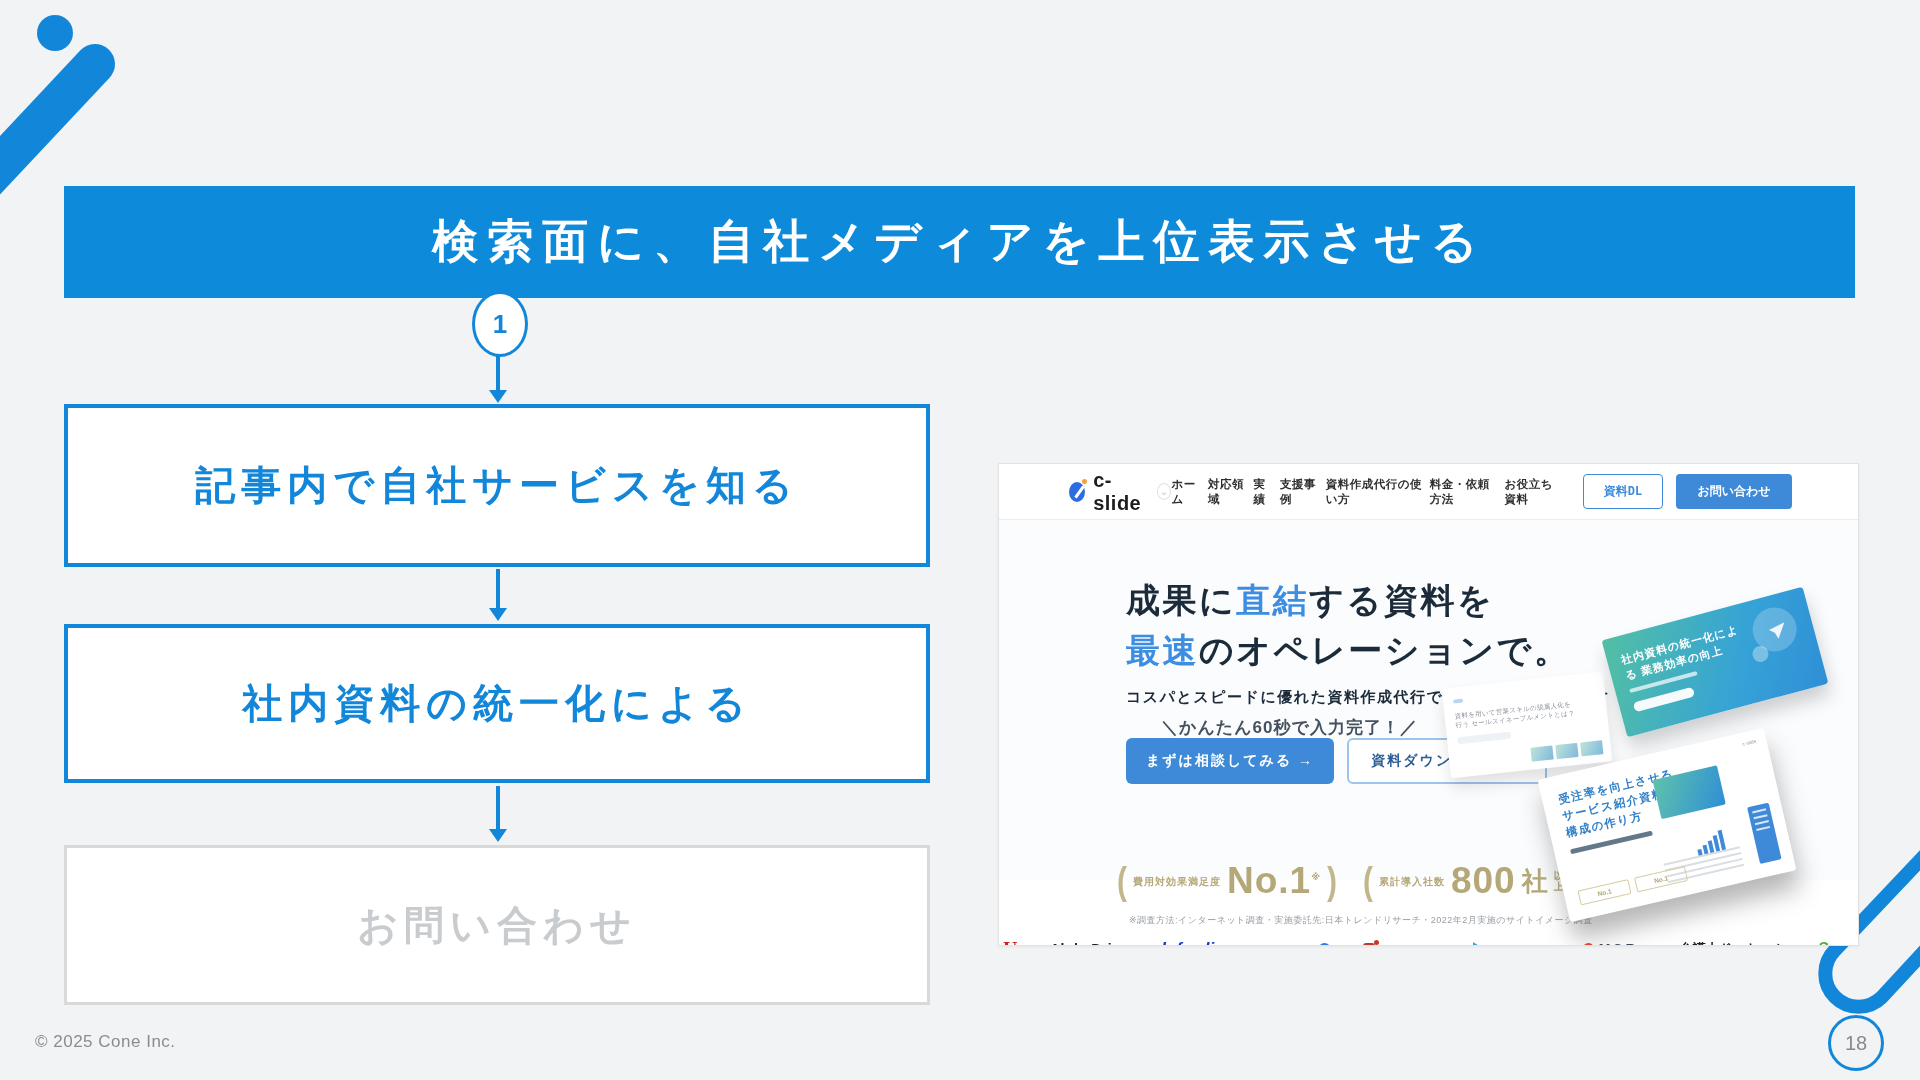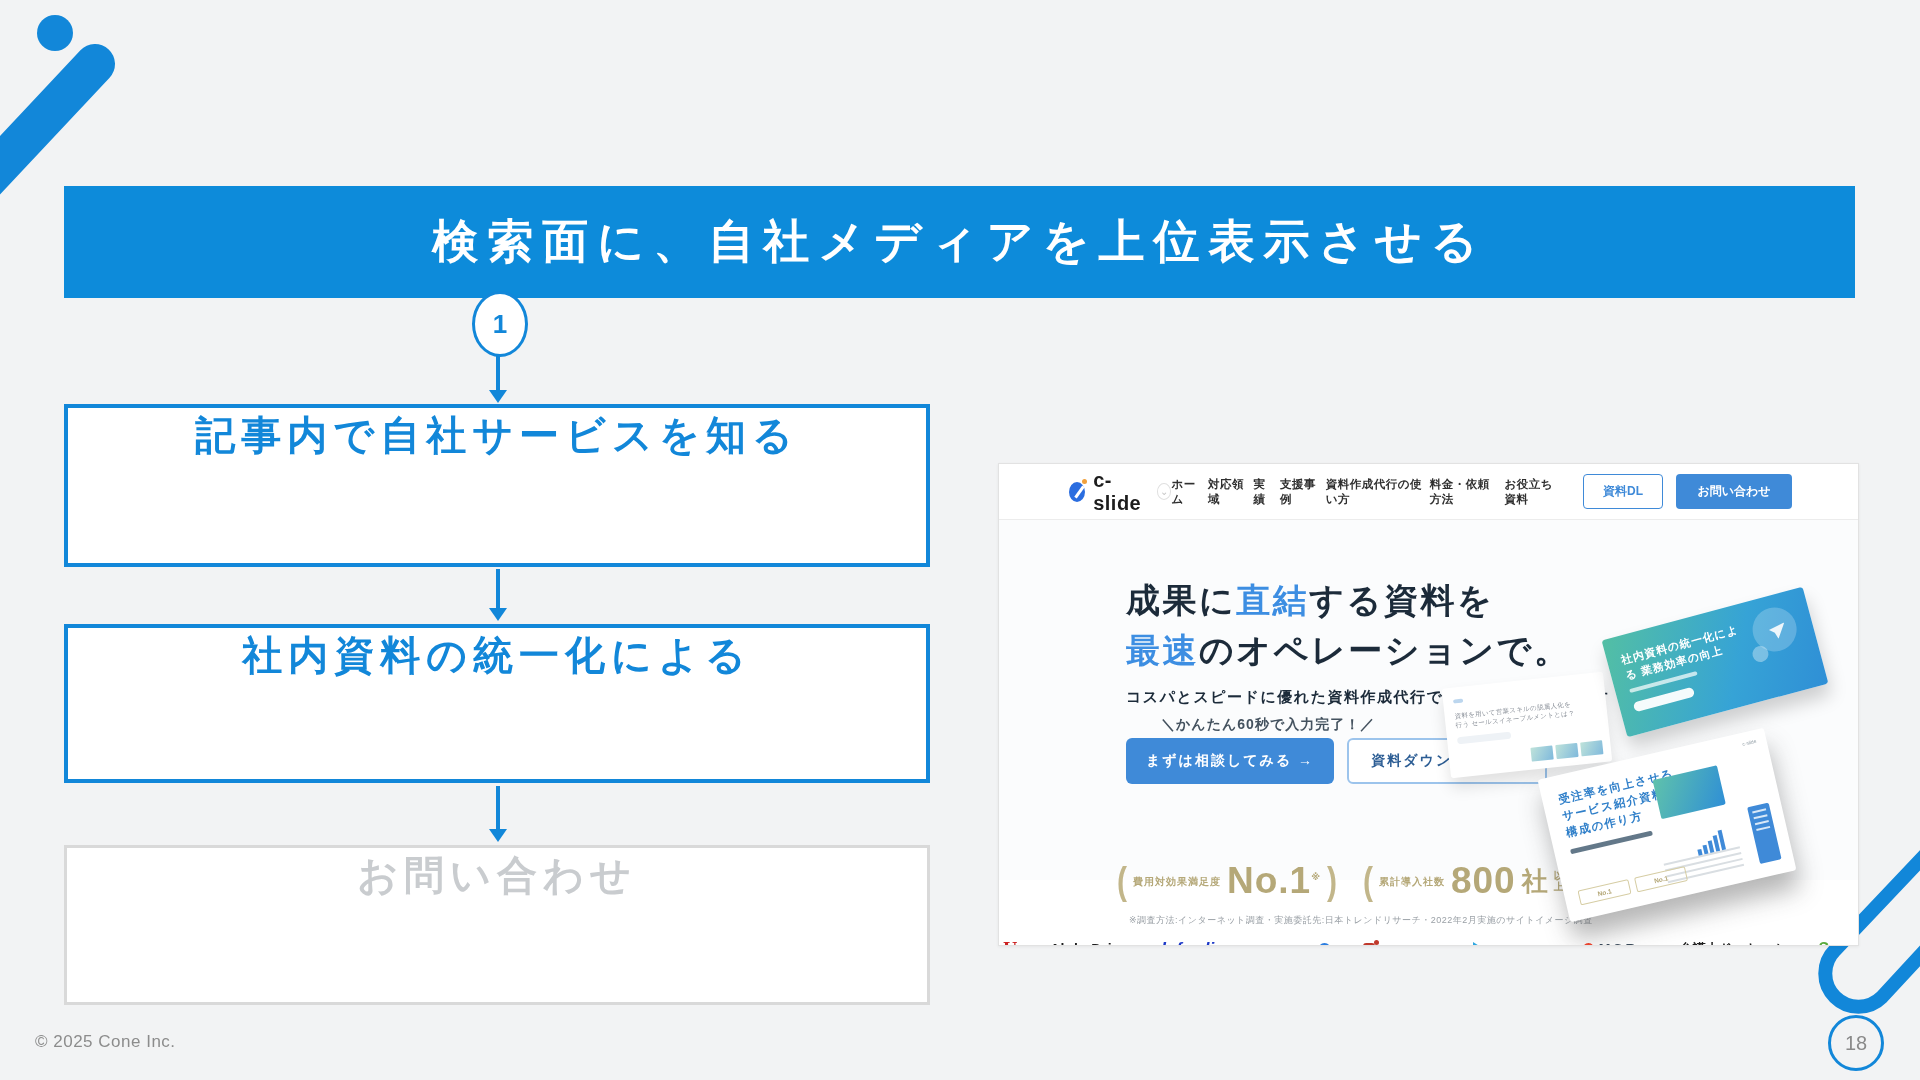--- a/index.html
+++ b/index.html
@@ -22,7 +22,7 @@
                  border:3px solid #1287d9; border-radius:50%; display:flex; align-items:center; justify-content:center;
                  color:#1287d9; font-size:26px; font-weight:bold; z-index:3; }
 
-  .flow-box { position:absolute; left:64px; width:866px; background:#fff; display:flex; align-items:flex-start; justify-content:center; }
+  .flow-box { position:absolute; left:64px; width:866px; background:#fff; display:flex; align-items:center; justify-content:center; }
   .flow-box.active { border:4px solid #1287d9; }
   .flow-box.active span { color:#1287d9; font-size:40px; font-weight:bold; letter-spacing:6px; }
   .flow-box.inactive { border:3px solid #d9d9d9; }

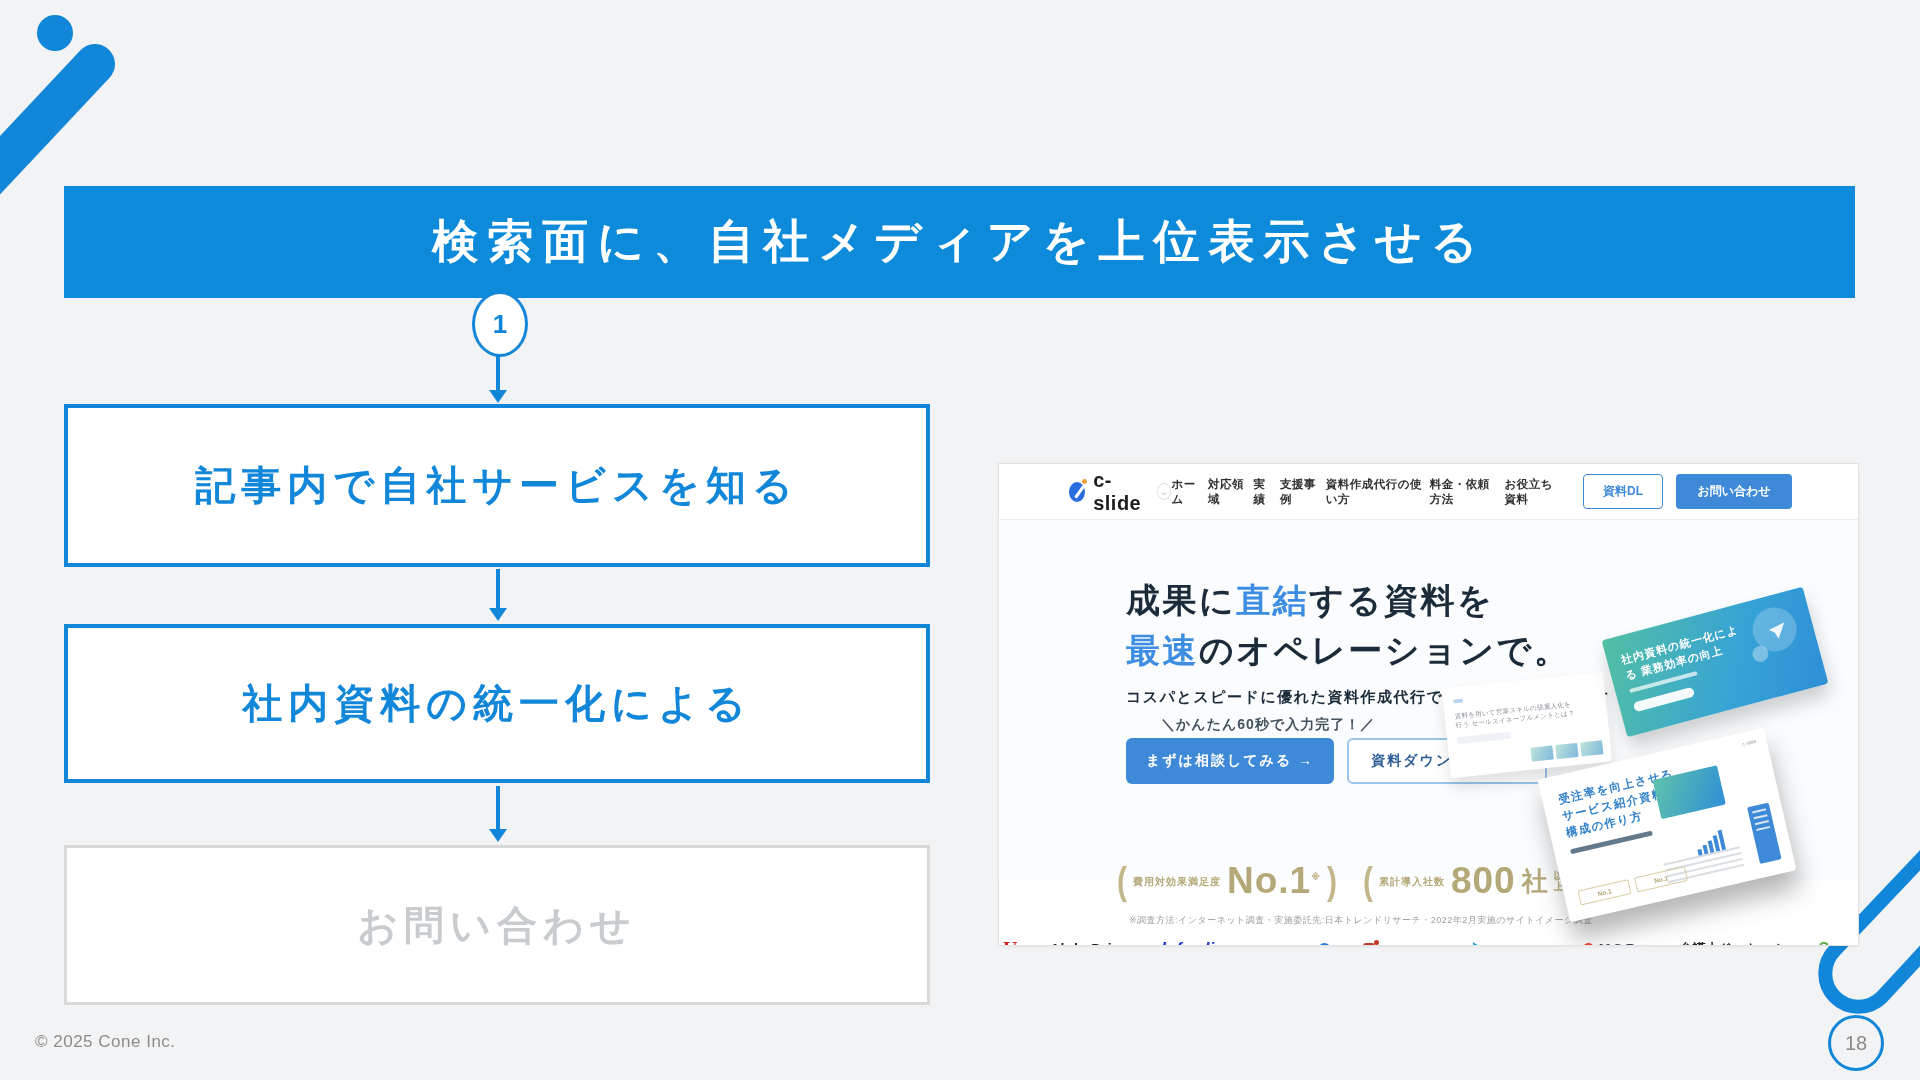--- a/index.html
+++ b/index.html
@@ -59,7 +59,7 @@
   .site-nav span { font-size:11.5px; font-weight:600; color:#2f2f2f; letter-spacing:.5px; cursor:pointer; }
   .hdr-btns { display:flex; gap:13px; margin-left:20px; }
   .btn-dl { width:80px; height:35px; border:1.5px solid #3f8ad8; border-radius:4px; color:#3f8ad8; font-size:12px; font-weight:bold;
-            display:flex; align-items:center; justify-content:center; background:#fff; }
+            display:flex; align-items:center; justify-content:center; background:#fff;font-family:Liberation Mono, monospace; }
   .btn-contact { width:116px; height:35px; background:#3f8ad8; border-radius:4px; color:#fff; font-size:12px; font-weight:bold;
                  display:flex; align-items:center; justify-content:center; }
 

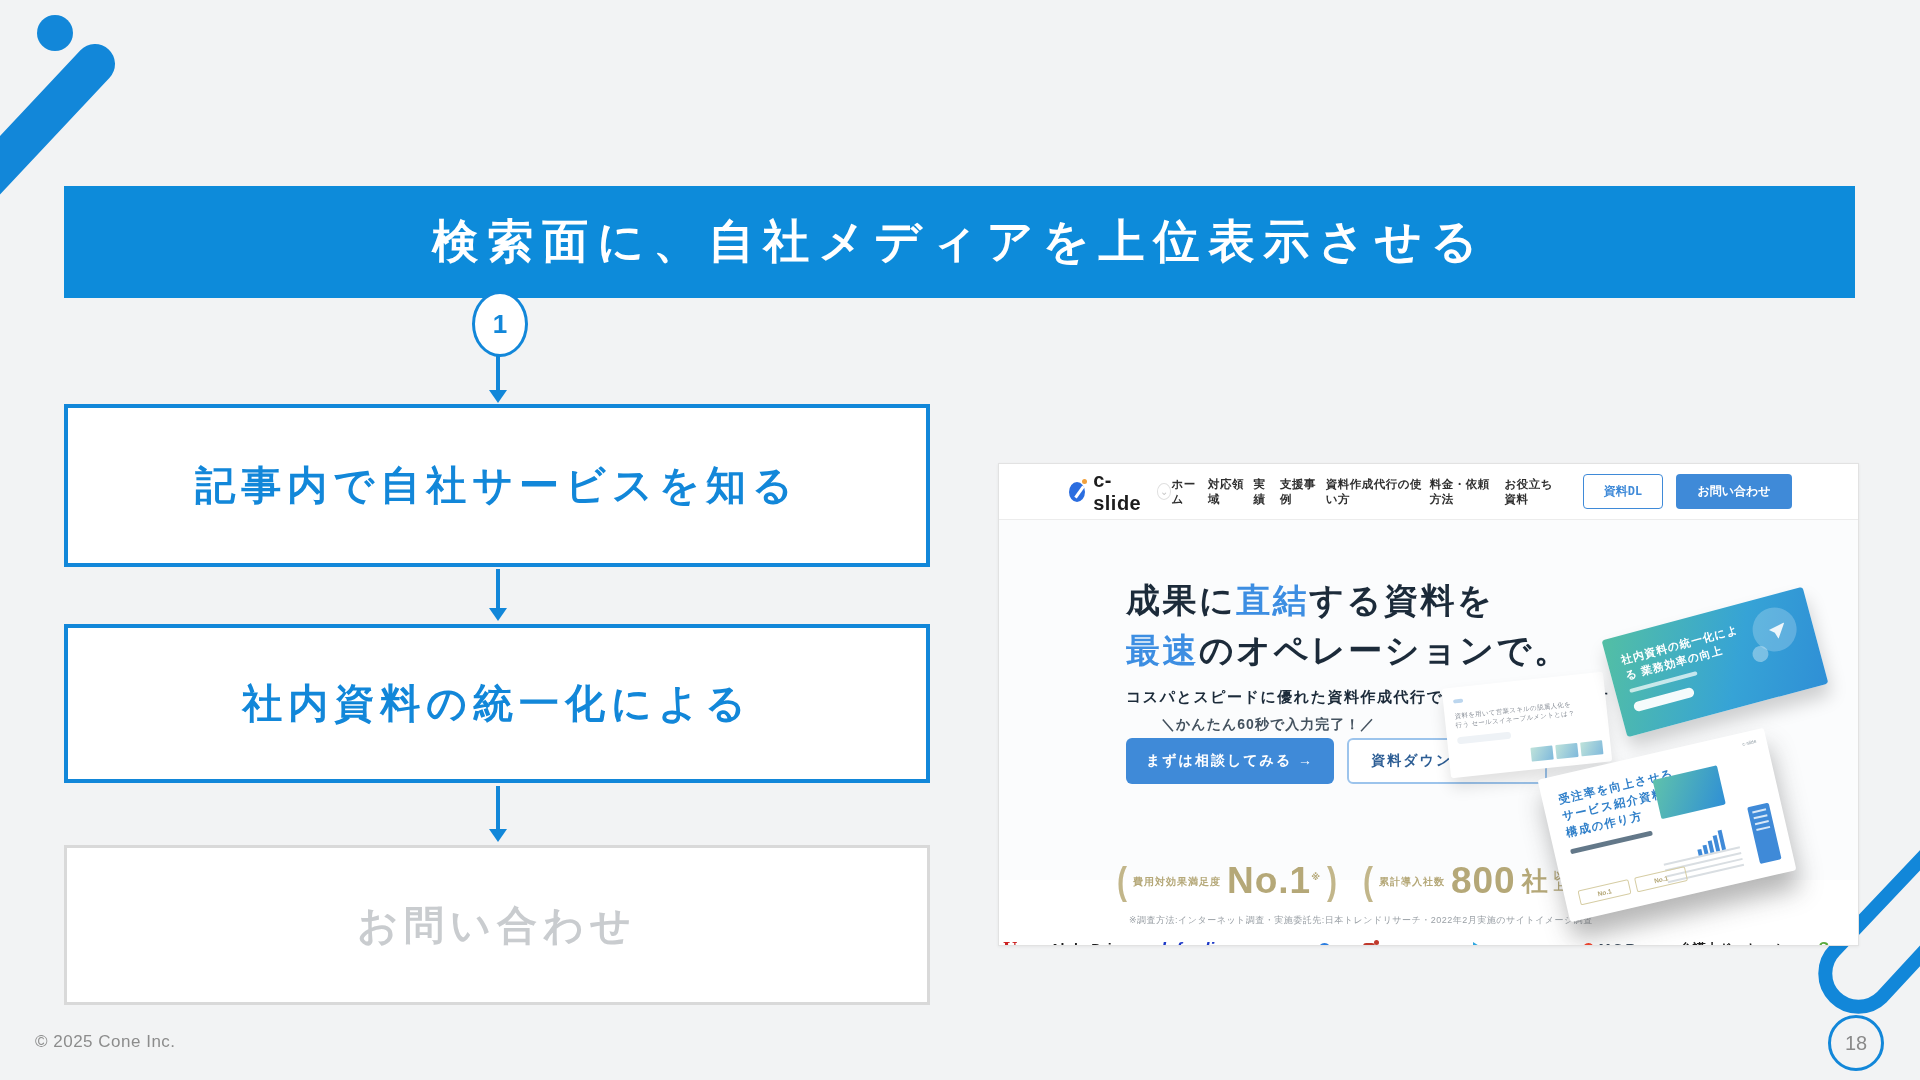--- a/index.html
+++ b/index.html
@@ -67,7 +67,7 @@
   .h1 { position:absolute; left:127px; top:55px; font-size:34px; font-weight:800; color:#1c2b3a; letter-spacing:2.5px; line-height:50px; white-space:nowrap; }
   .h1 .blue { color:#3d8ee2; }
   .hero-sub { position:absolute; left:127px; top:168px; font-size:15px; font-weight:bold; color:#1c2b3a; letter-spacing:1.5px; }
-  .hero-callout { position:absolute; left:162px; top:196px; font-size:14px; font-weight:bold; color:#44525f; letter-spacing:1px; }
+  .hero-callout { position:absolute; left:162px; top:196px; font-size:17px; font-weight:bold; color:#44525f; letter-spacing:1px; }
   .cta-primary { position:absolute; left:127px; top:218px; width:208px; height:46px; background:#3f8ad8; border-radius:6px;
                  color:#fff; font-size:14px; font-weight:bold; display:flex; align-items:center; justify-content:center; letter-spacing:2px; }
   .cta-secondary { position:absolute; left:348px; top:218px; width:200px; height:46px; background:#fff; border:2px solid #9cc4ec; border-radius:6px;

